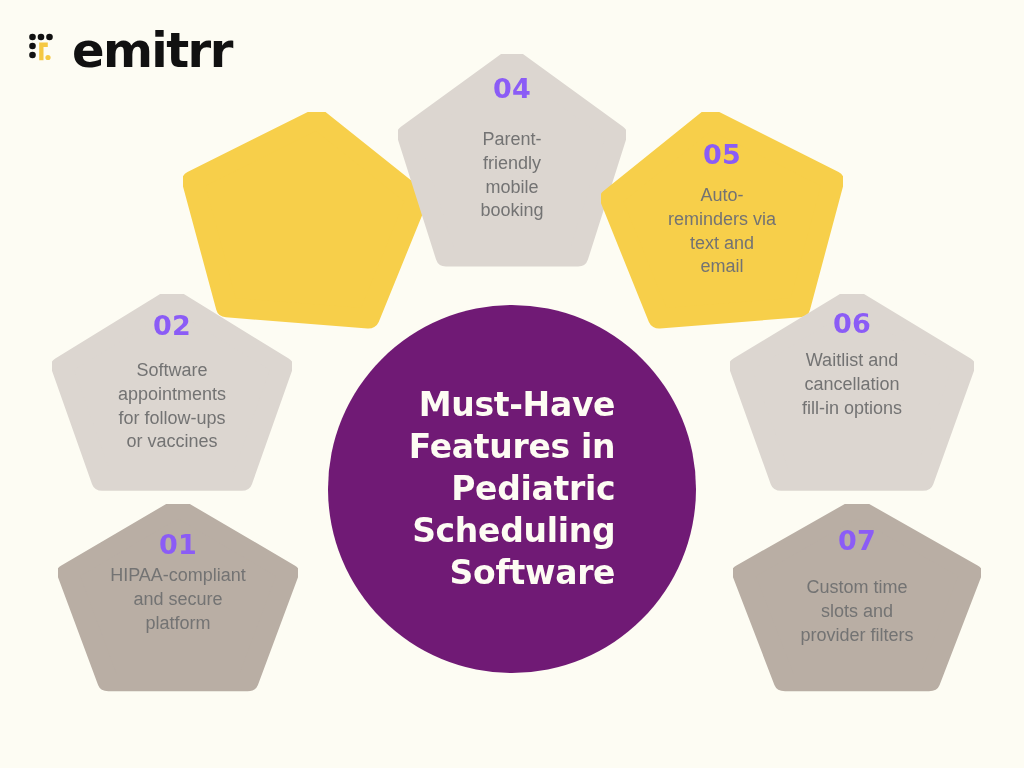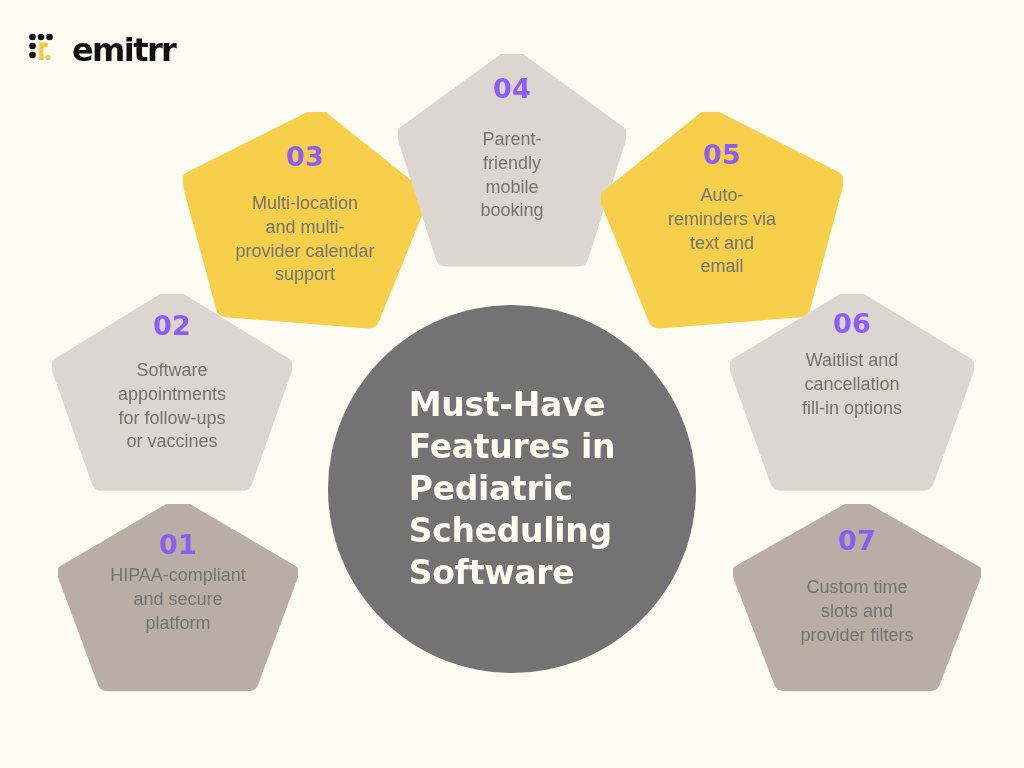--- a/index.html
+++ b/index.html
@@ -41,7 +41,7 @@
   }
   .logo-word {
     font-family: "DejaVu Sans", sans-serif;
-    font-size: 32px;
+    font-size: 48px;
     font-weight: bold;
     letter-spacing: -1.6px;
     color: #111111;

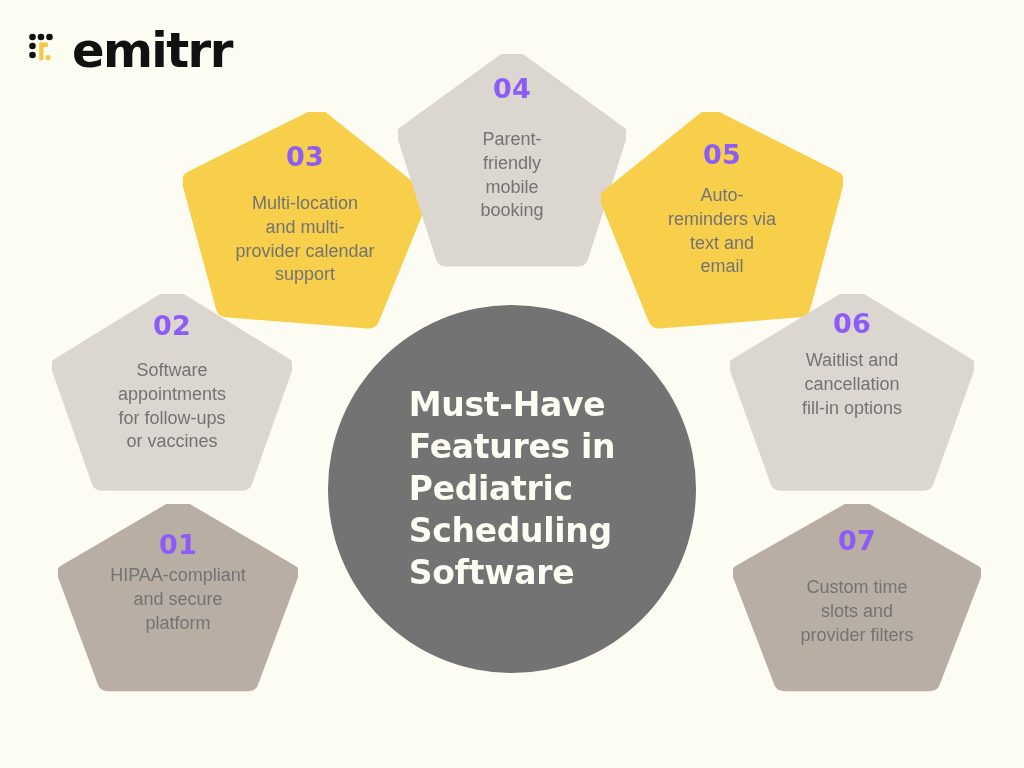--- a/index.html
+++ b/index.html
@@ -193,13 +193,6 @@
     <svg class="pent-shape" viewBox="0 0 100 100" preserveAspectRatio="none">
       <path d="M55 3 L96 39 L76 93 L18 88 L4 31 Z" fill="#f7cf4a" stroke="#f7cf4a" stroke-width="9" stroke-linejoin="round"></path>
     </svg>
-    <div class="pent-content">
-      <div class="pent-num">03</div>
-      <div class="pent-text">Multi-location
-and multi-
-provider calendar
-support</div>
-    </div>
   </div>
 
   <div class="pent" id="pent-04">

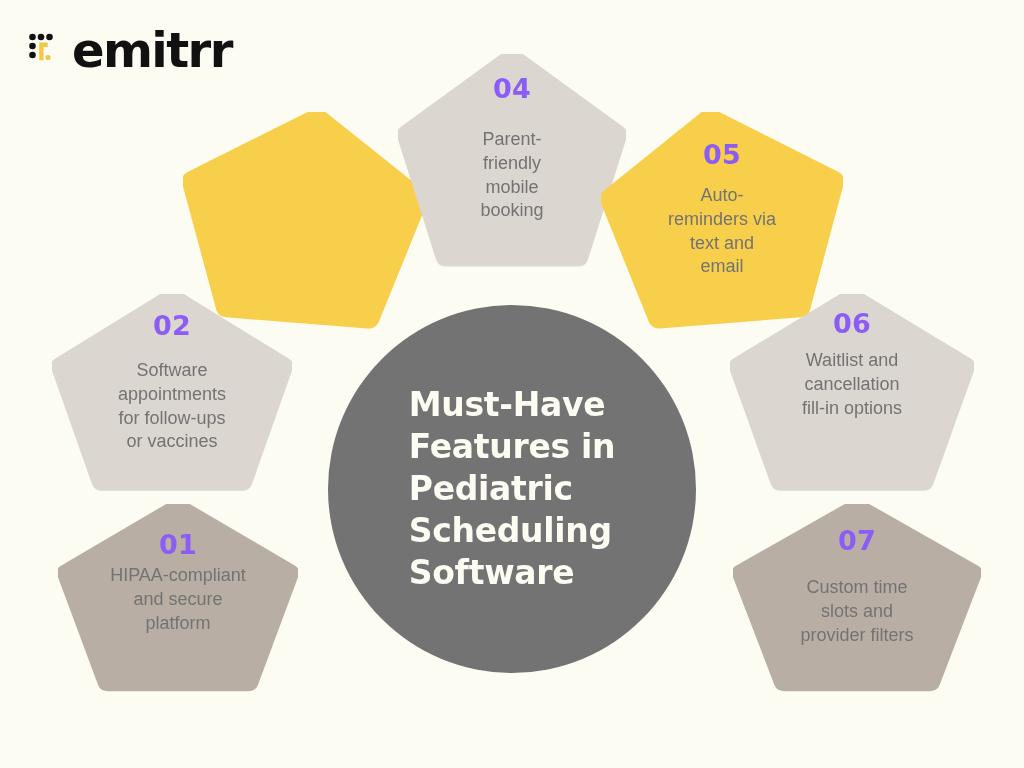--- a/index.html
+++ b/index.html
@@ -58,11 +58,11 @@
     width: 368px;
     height: 368px;
     border-radius: 50%;
-    background: #737373;
+    background: #701a75;
     display: flex;
     align-items: center;
     justify-content: center;
-    text-align: left;
+    text-align: right;
     z-index: 5;
   }
   .center-title {

